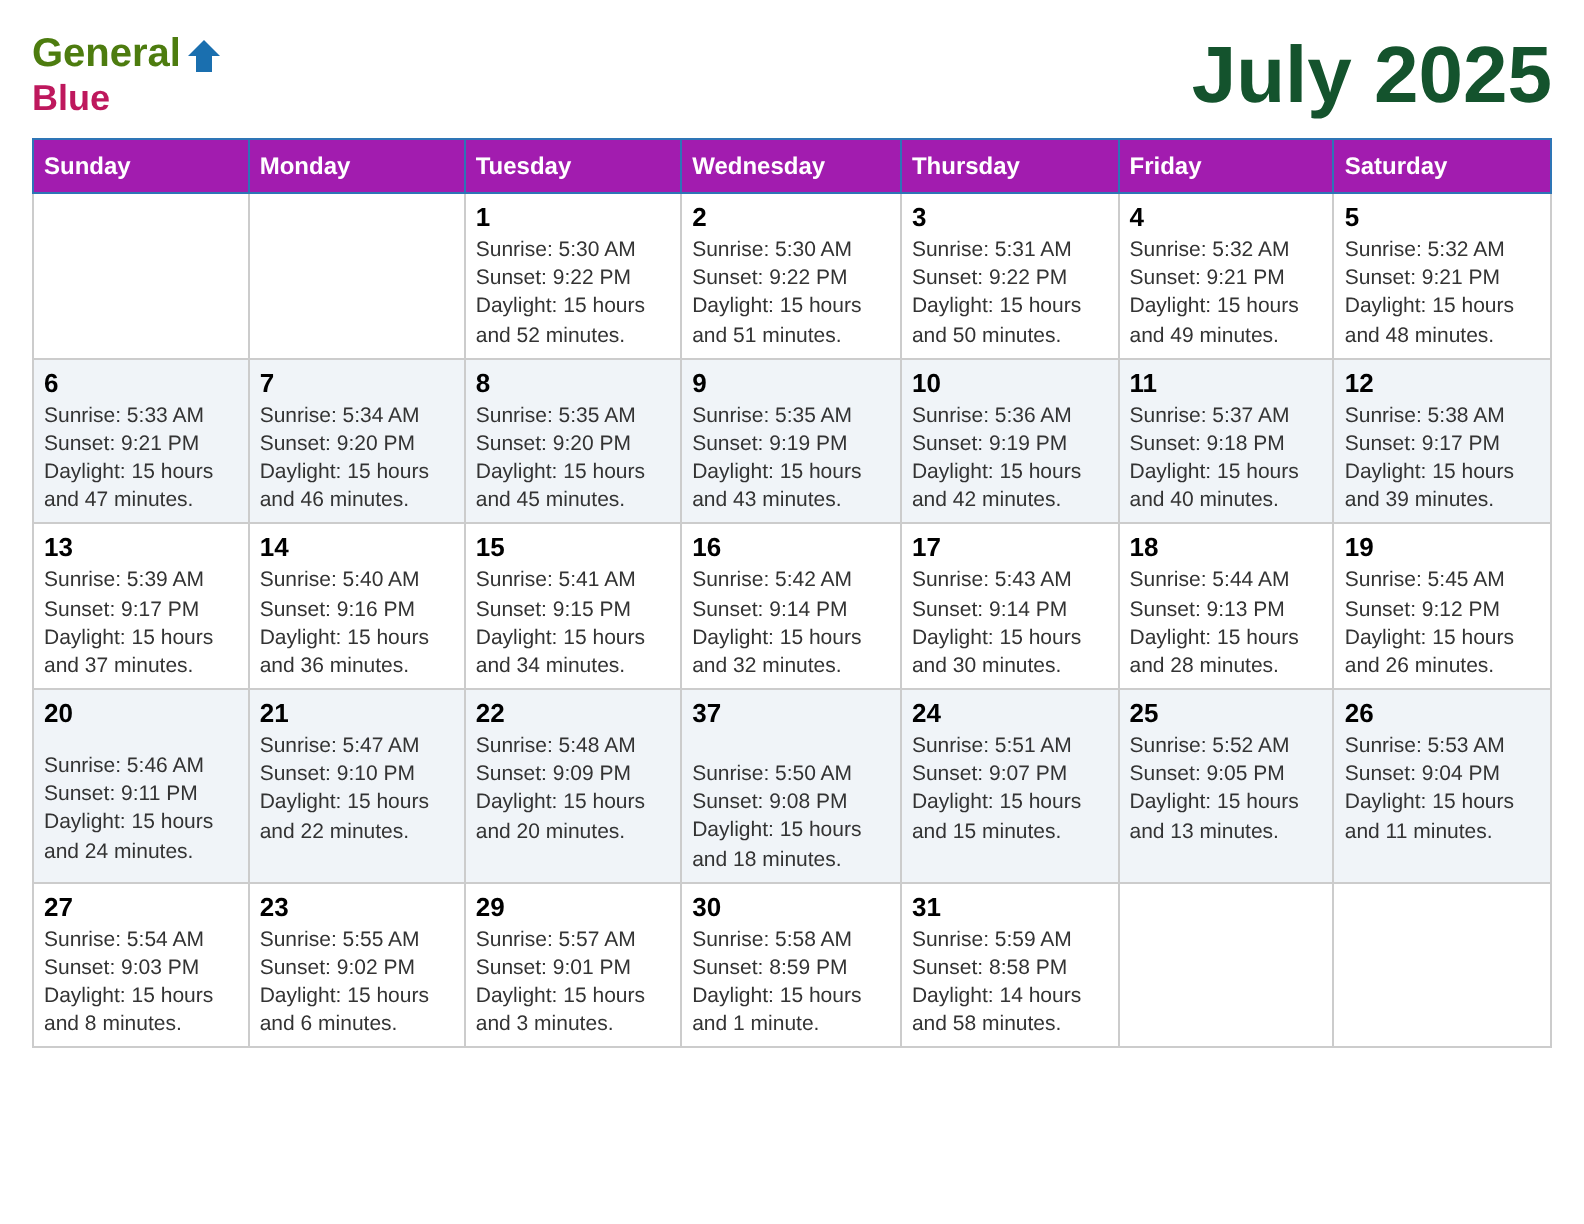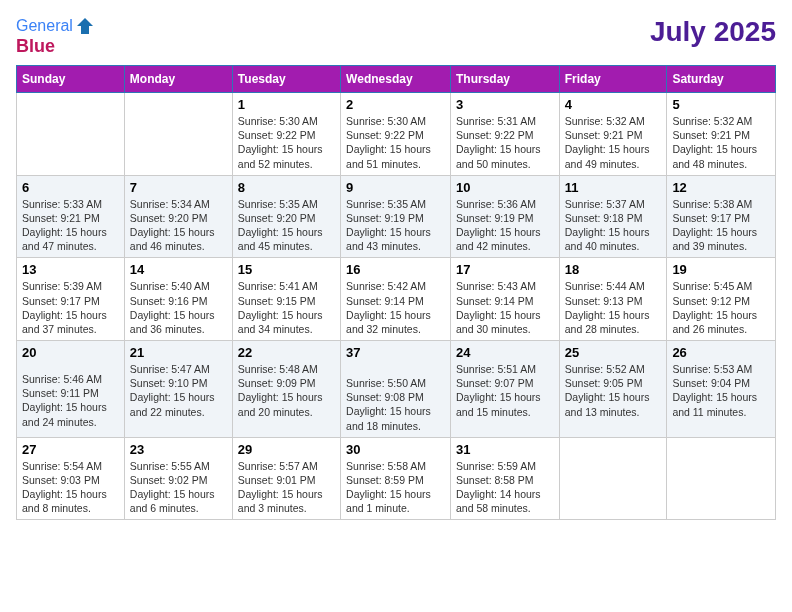--- a/index.html
+++ b/index.html
@@ -26,9 +26,9 @@
       align-items: center;
     }
     .logo-general {
-      font-size: 16px;
-      font-weight: normal;
-      color: #3b82f6;
+      font-size: 20px;
+      font-weight: bold;
+      color: #4d7c0f;
     }
     .logo-blue {
       font-size: 18px;

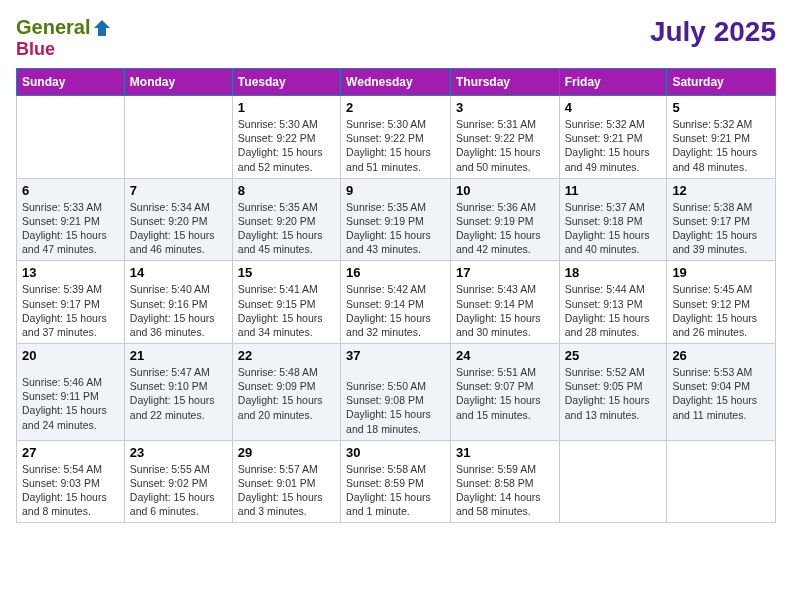--- a/index.html
+++ b/index.html
@@ -44,9 +44,9 @@
       text-align: right;
     }
     .month-title {
-      font-size: 28px;
-      font-weight: bold;
-      color: #4c1d95;
+      font-size: 40px;
+      font-weight: bold;
+      color: #14532d;
     }
     .location-title {
       font-size: 15px;

